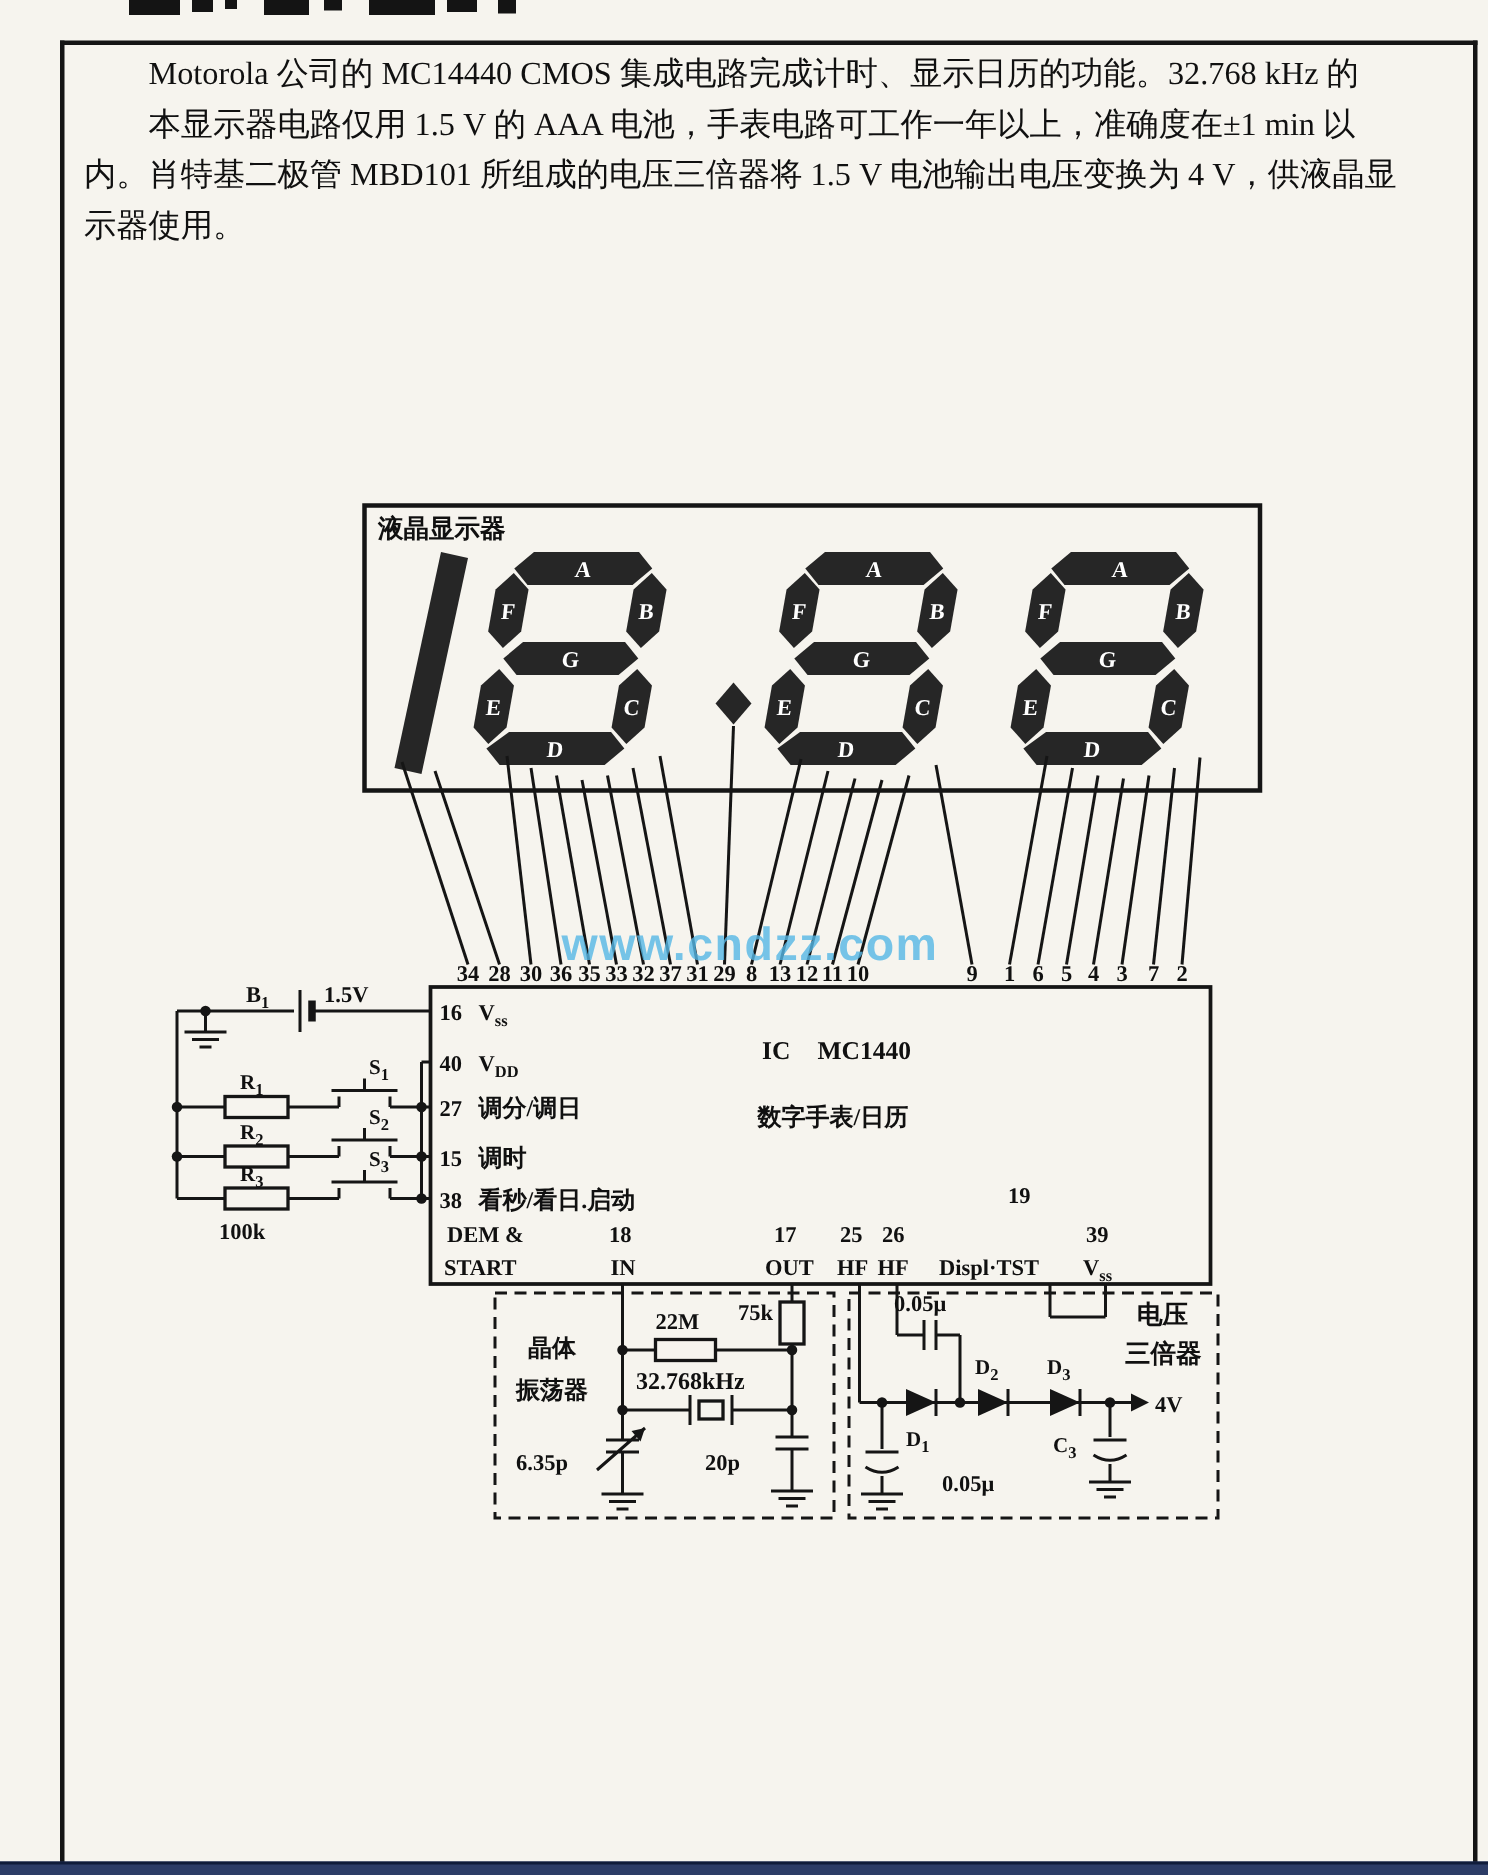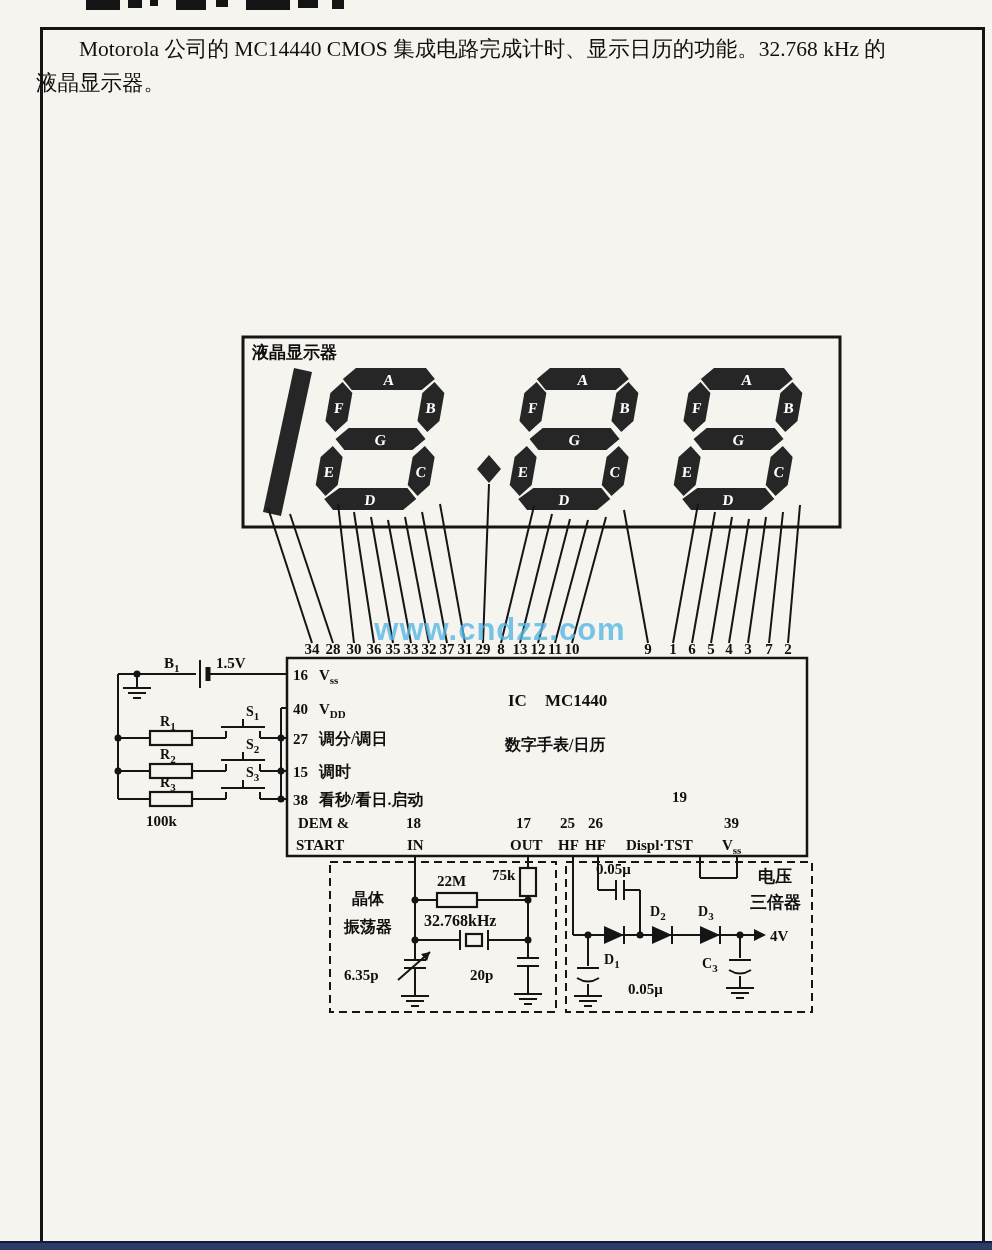--- a/index.html
+++ b/index.html
@@ -12,7 +12,7 @@
   .bottom-bar{position:absolute;left:0;top:1241px;width:992px;height:9px;
               background:#2c3c66;border-top:2px solid #101c3a;}
   .cut{position:absolute;top:0;background:#141414;}
-  .intro{position:absolute;top:33px;left:36px;width:908px;
+  .intro{position:absolute;top:33px;left:56px;width:908px;
          font-size:21.5px;line-height:33.5px;color:#101010;}
   .intro .indent{text-indent:2em;}
   svg.circuit{position:absolute;left:0;top:0;}

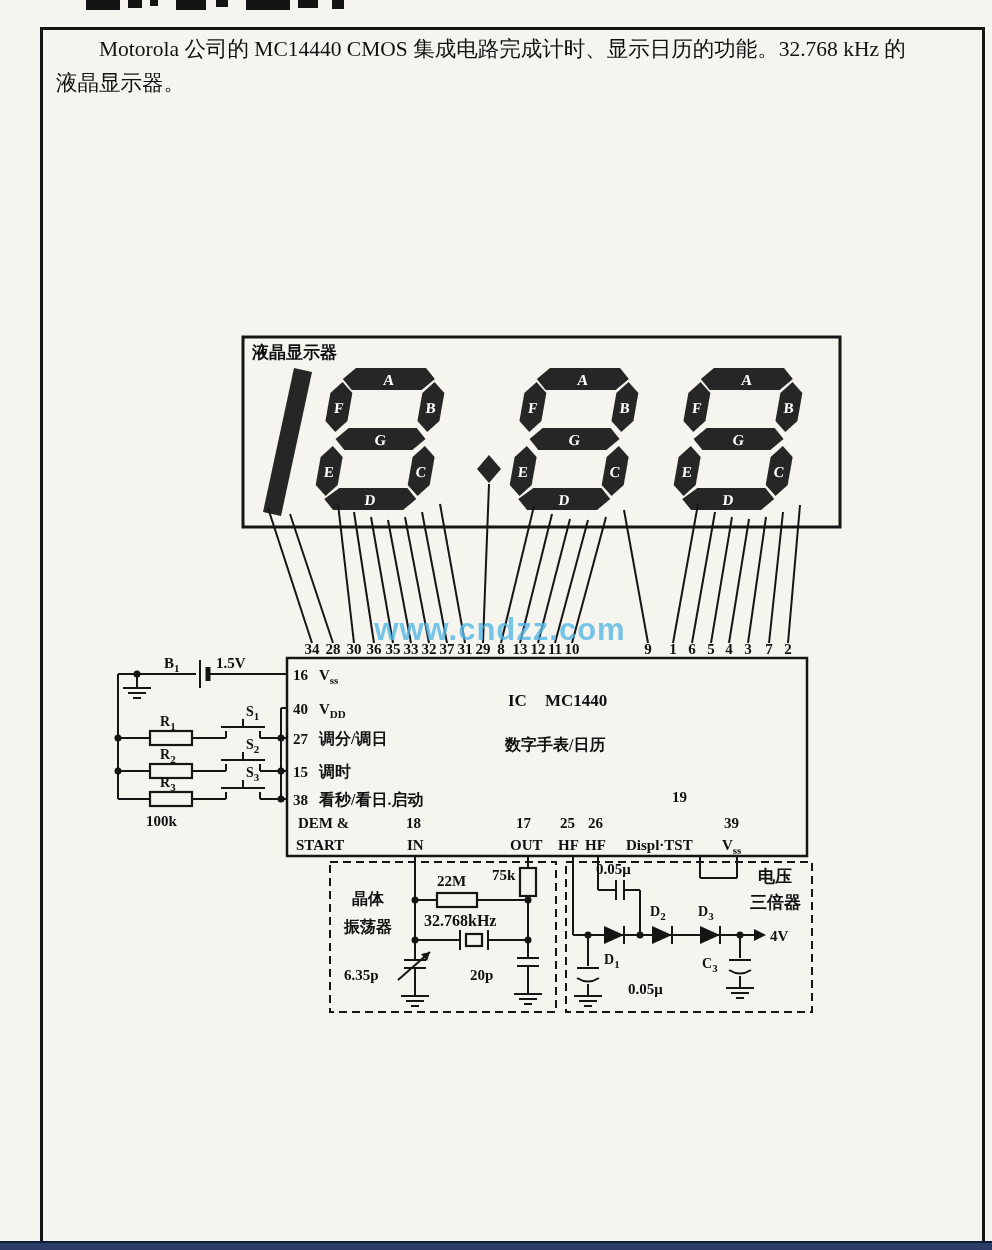--- a/index.html
+++ b/index.html
@@ -51,6 +51,7 @@
 
   <div class="intro">
     <div class="indent">Motorola 公司的 MC14440 CMOS 集成电路完成计时、显示日历的功能。32.768 kHz 的</div>
+    <div class="indent">本显示器电路仅用 1.5 V 的 AAA 电池，手表电路可工作一年以上，准确度在±1 min 以</div>
     <div>液晶显示器。</div>
   </div>
 

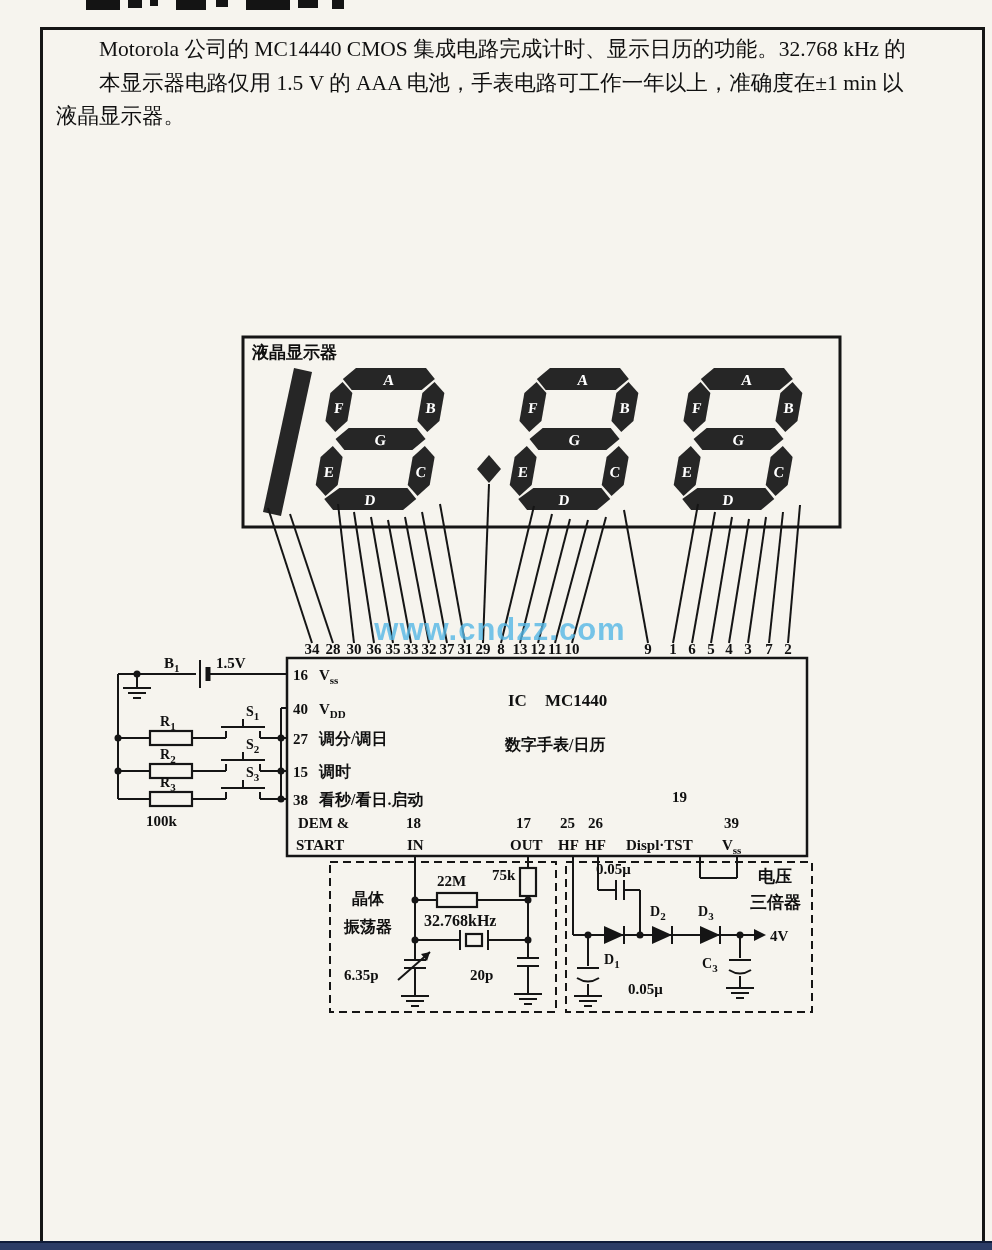--- a/index.html
+++ b/index.html
@@ -52,6 +52,7 @@
   <div class="intro">
     <div class="indent">Motorola 公司的 MC14440 CMOS 集成电路完成计时、显示日历的功能。32.768 kHz 的</div>
     <div class="indent">本显示器电路仅用 1.5 V 的 AAA 电池，手表电路可工作一年以上，准确度在±1 min 以</div>
+    <div>内。肖特基二极管 MBD101 所组成的电压三倍器将 1.5 V 电池输出电压变换为 4 V，供液晶显</div>
     <div>液晶显示器。</div>
   </div>
 

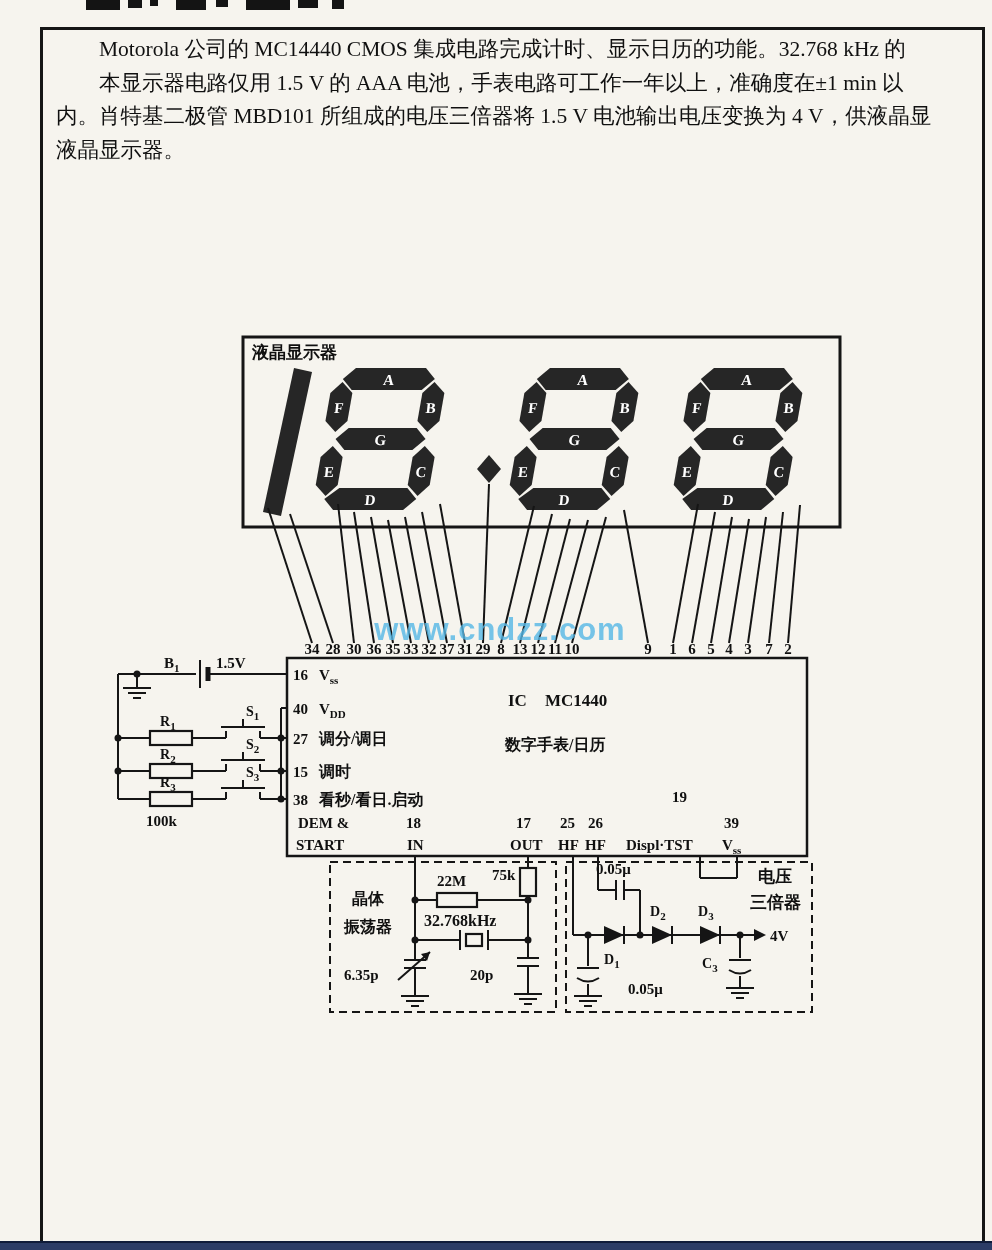--- a/index.html
+++ b/index.html
@@ -53,7 +53,7 @@
     <div class="indent">Motorola 公司的 MC14440 CMOS 集成电路完成计时、显示日历的功能。32.768 kHz 的</div>
     <div class="indent">本显示器电路仅用 1.5 V 的 AAA 电池，手表电路可工作一年以上，准确度在±1 min 以</div>
     <div>内。肖特基二极管 MBD101 所组成的电压三倍器将 1.5 V 电池输出电压变换为 4 V，供液晶显</div>
-    <div>液晶显示器。</div>
+    <div>示器使用。</div>
   </div>
 
   <svg class="circuit" width="992" height="1250" viewBox="0 0 992 1250">

